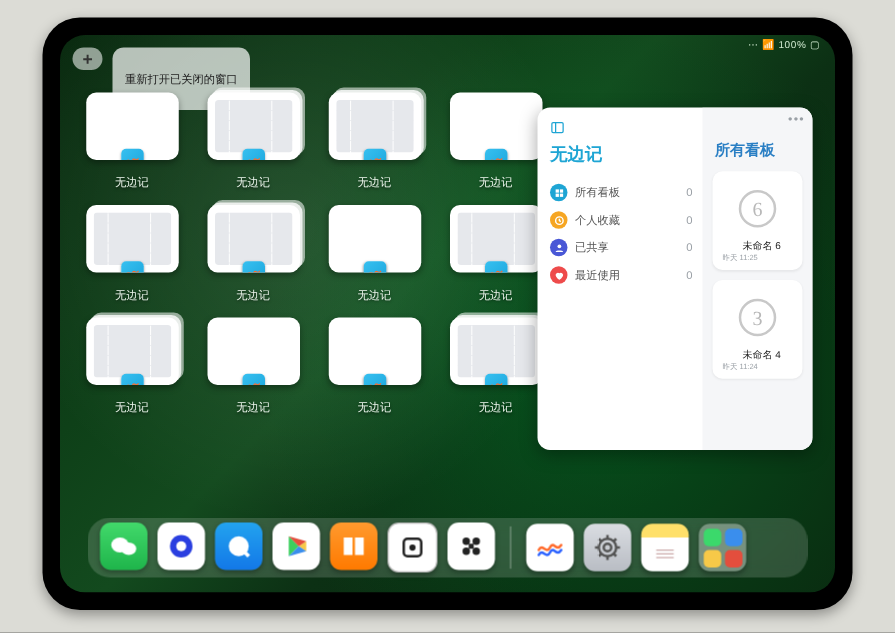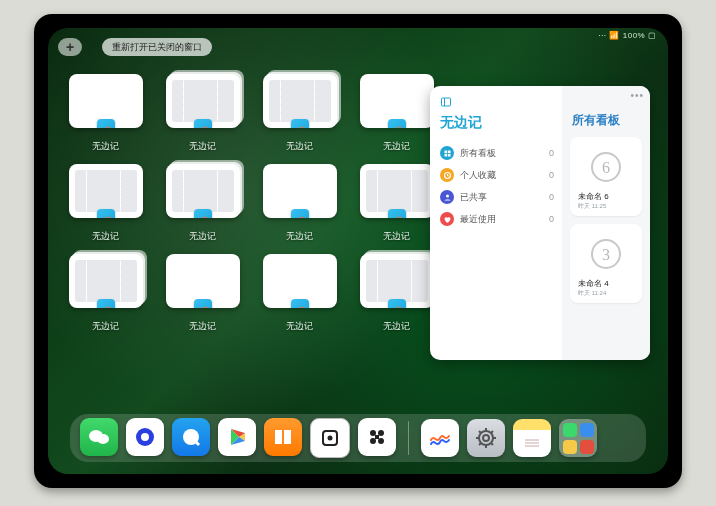--- a/index.html
+++ b/index.html
@@ -4,7 +4,7 @@
 <style>
   html, body { margin:0; padding:0; background:#dcdcd6; font-family:-apple-system,"PingFang SC","Helvetica Neue",Arial,sans-serif; }
   .frame { position:relative; width:716px; height:506px; margin:0 auto; }
-  .ipad { position:absolute; left:34px; top:14px; width:648px; height:474px; background:#000; border-radius:18px; box-shadow:0 4px 10px rgba(0,0,0,.35); }
+  .ipad { position:absolute; left:34px; top:14px; width:648px; height:474px; background:#000; border-radius:30px; box-shadow:0 4px 10px rgba(0,0,0,.35); }
   .screen { position:absolute; left:14px; top:14px; right:14px; bottom:14px; border-radius:20px; overflow:hidden;
             background:
               radial-gradient(circle at 30% 35%, rgba(255,255,255,.10) 0%, transparent 45%),

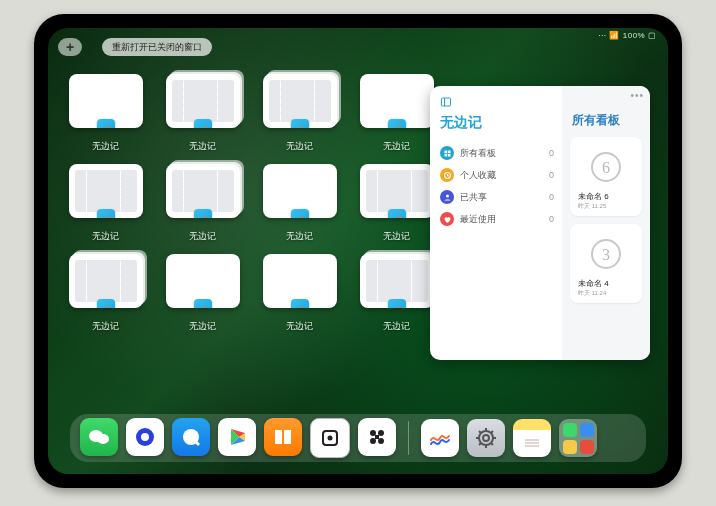--- a/index.html
+++ b/index.html
@@ -12,7 +12,7 @@
               linear-gradient(135deg,#0a2a10 0%, #0e4018 30%, #134a1e 45%, #0c3014 60%, #0a2a10 80%); }
   .statusbar { position:absolute; top:3px; right:12px; color:#cfe8cf; font-size:8px; letter-spacing:.5px; }
   .add-btn { position:absolute; left:10px; top:10px; width:24px; height:18px; border-radius:9px; background:rgba(255,255,255,.55); display:flex; align-items:center; justify-content:center; font-size:14px; color:#333; font-weight:700; }
-  .reopen-pill { position:absolute; left:54px; top:10px; height:18px; padding:0 10px; border-radius:9px; background:rgba(255,255,255,.70); font-size:9px; color:#222; display:flex; align-items:center; }
+  .reopen-pill { position:absolute; left:42px; top:10px; height:18px; padding:16px 10px; border-radius:9px; background:rgba(255,255,255,.70); font-size:9px; color:#222; display:flex; align-items:center; }
   .stage { position:absolute; left:18px; top:46px; width:370px; height:360px; display:grid; grid-template-columns:repeat(4,1fr); grid-auto-rows:86px; column-gap:18px; row-gap:4px; }
   .tile { display:flex; flex-direction:column; align-items:center; }
   .thumb { position:relative; width:74px; height:54px; border-radius:8px; background:#fff; box-shadow:0 2px 5px rgba(0,0,0,.35); overflow:hidden; }

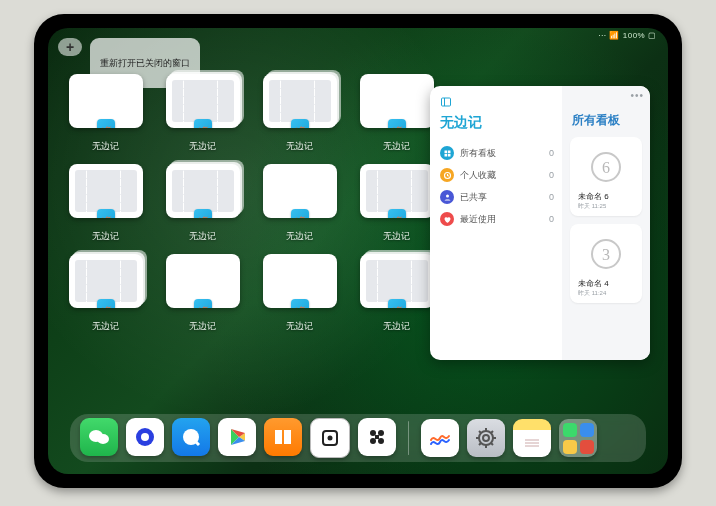--- a/index.html
+++ b/index.html
@@ -41,7 +41,7 @@
   .panel-h2 { color:#2a7fc4; font-size:12px; font-weight:700; margin:18px 0 8px 2px; }
   .card { background:#fff; border-radius:8px; margin-bottom:8px; padding:6px 8px 5px 8px; box-shadow:0 1px 2px rgba(0,0,0,.06); }
   .sketch { height:48px; display:flex; align-items:center; justify-content:center; }
-  .card-caption { font-size:8px; color:#222; }
+  .card-caption { font-size:8px; color:#222;margin-left:16px; }
   .card-sub { font-size:6px; color:#9aa0a6; }
   .dock { position:absolute; left:22px; right:22px; bottom:12px; height:48px; border-radius:18px; background:rgba(255,255,255,.16); backdrop-filter:blur(6px); display:flex; align-items:center; padding:0 10px; gap:8px; }
   .dock .spacer { width:1px; height:34px; background:rgba(255,255,255,.35); margin:0 4px; border-radius:1px; }

